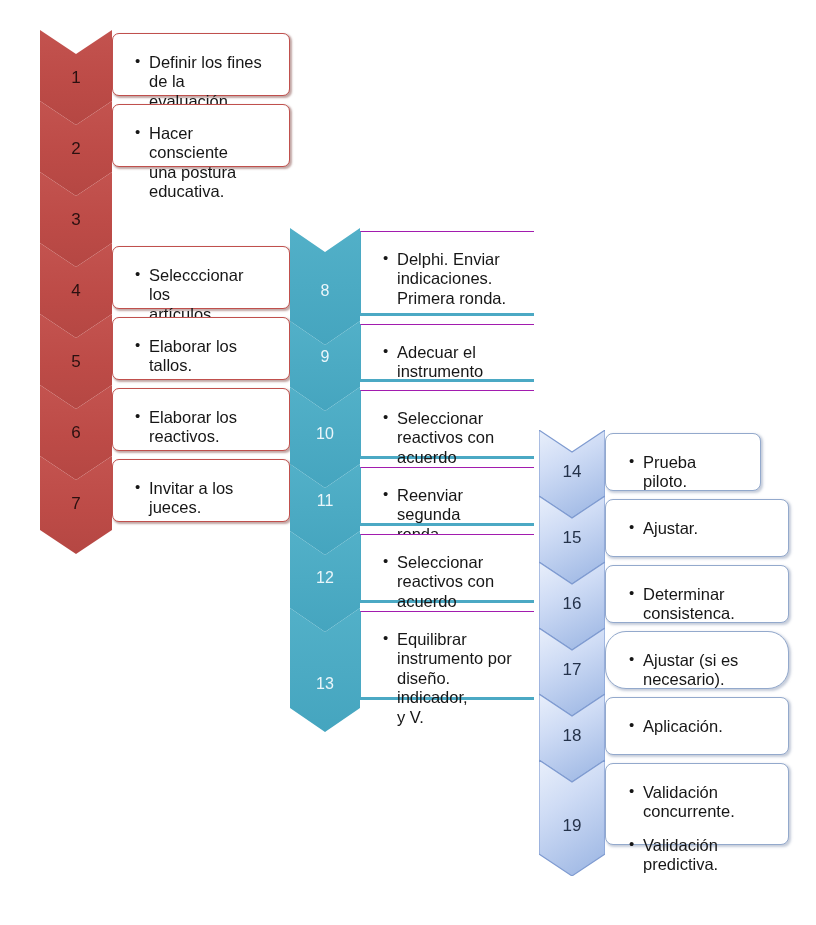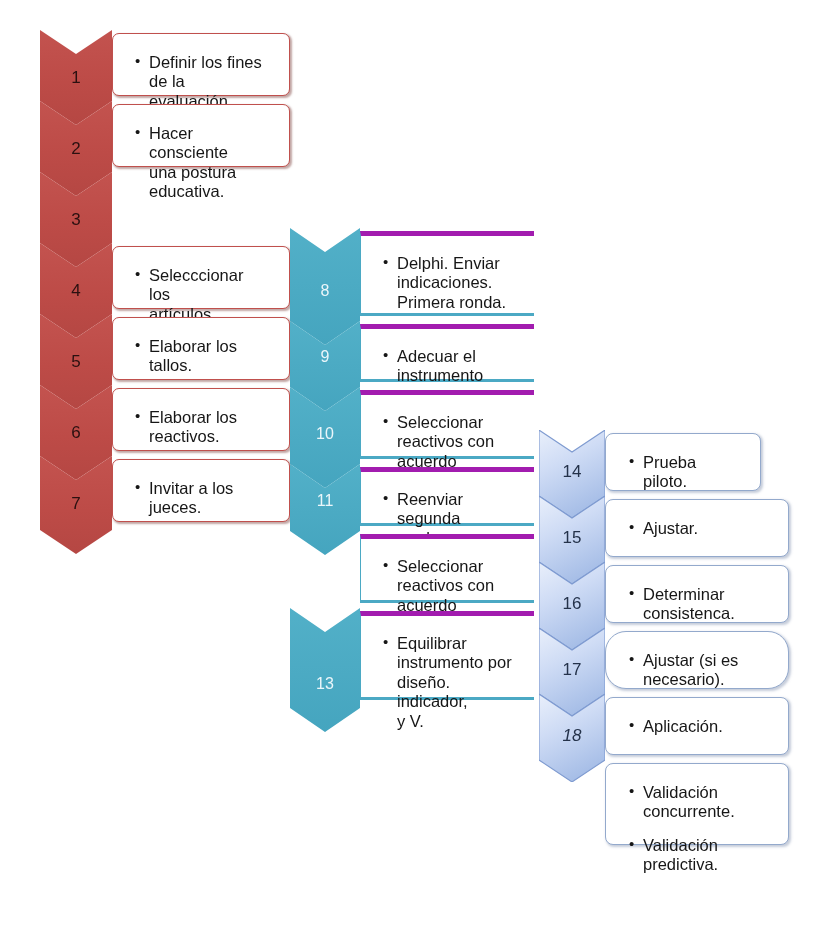--- a/index.html
+++ b/index.html
@@ -96,7 +96,7 @@
   .teal .chev-num { color: #eaf6fa; }
   .teal .box {
     border: none;
-    border-top: 5px solid #a21caf;
+    border-top: 1px solid #a21caf;
     border-bottom: 3px solid #4ba9c4;
     border-left: 1.4px solid #4ba9c4;
     border-radius: 0;

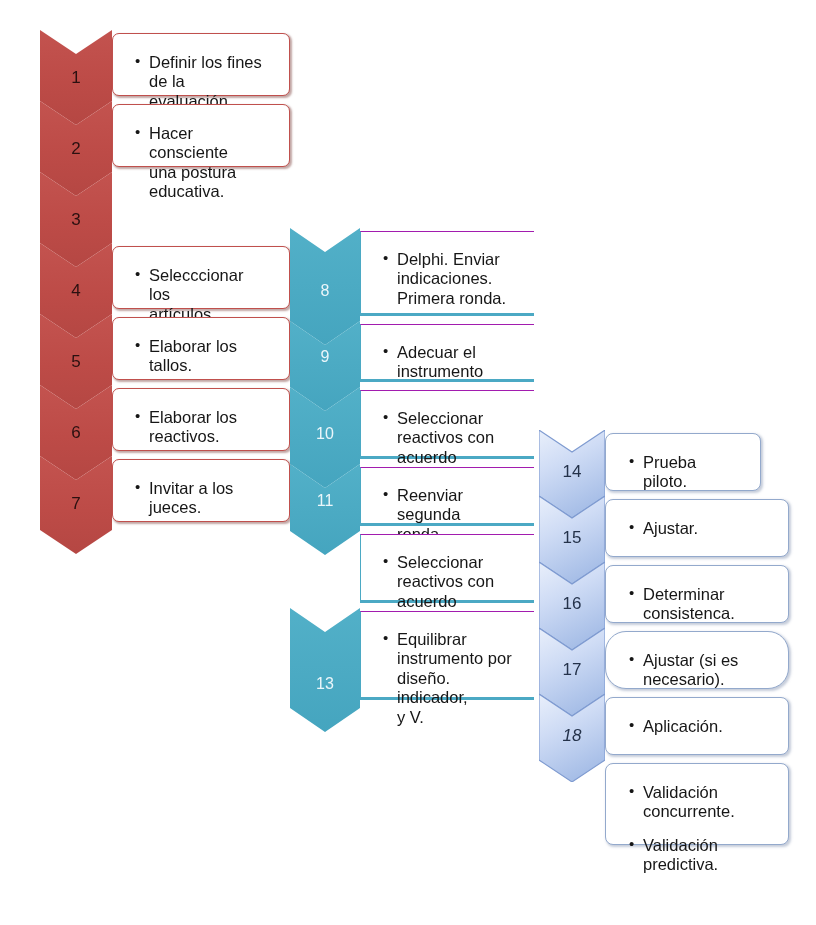--- a/index.html
+++ b/index.html
@@ -280,6 +280,12 @@
         </div>
       </div>
       <div class="step" style="top: 303px; width: 244px; height: 77px;">
+        <div class="chev" style="width: 70px; height: 101px;">
+          <svg width="70" height="101" viewBox="0 0 70 101">
+            <path d="M0,0 L35,24 L70,0 L70,77 L35,101 L0,77 Z" fill="url(#gradTeal)"></path>
+          </svg>
+          <div class="chev-num" style="bottom: 46px; font-size: 16px;">12</div>
+        </div>
         <div class="box" style="left: 70px; top: 3px; width: 174px; height: 69px;">
           <div class="box-inner">
             <ul class="bullet-list">

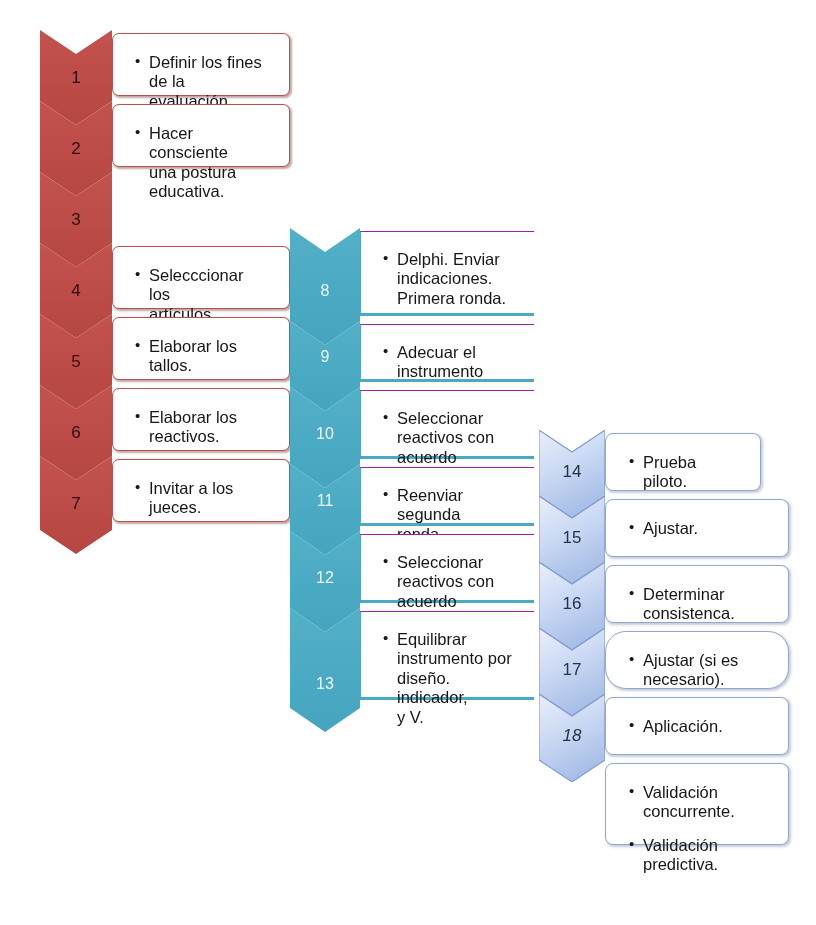--- a/index.html
+++ b/index.html
@@ -373,7 +373,7 @@
         </div>
       </div>
       <div class="step" style="top: 264px; width: 250px; height: 66px;">
-        <div class="chev" style="width: 66px; height: 88px; font-style: italic;">
+        <div class="chev" style="width: 66px; height: 88px;">
           <svg width="66" height="88" viewBox="0 0 66 88">
             <path d="M0,0 L33,22 L66,0 L66,66 L33,88 L0,66 Z" fill="url(#gradBlue)" stroke="#7e9ad0" stroke-width="1.1"></path>
           </svg>

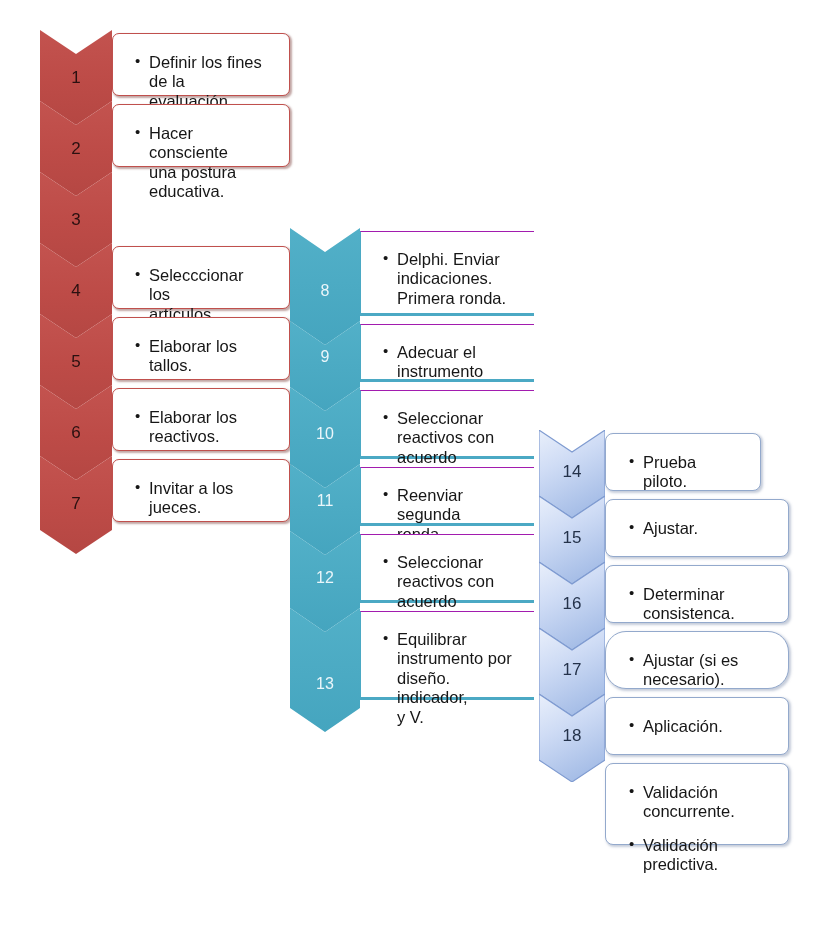--- a/index.html
+++ b/index.html
@@ -388,6 +388,12 @@
         </div>
       </div>
       <div class="step" style="top: 330px; width: 250px; height: 90px;">
+        <div class="chev" style="width: 66px; height: 116px;">
+          <svg width="66" height="116" viewBox="0 0 66 116">
+            <path d="M0,0 L33,22 L66,0 L66,94 L33,116 L0,94 Z" fill="url(#gradBlue)" stroke="#7e9ad0" stroke-width="1.1"></path>
+          </svg>
+          <div class="chev-num" style="bottom: 42px; font-size: 17px;">19</div>
+        </div>
         <div class="box" style="left: 66px; top: 3px; width: 184px; height: 82px;">
           <div class="box-inner">
             <ul class="bullet-list">

